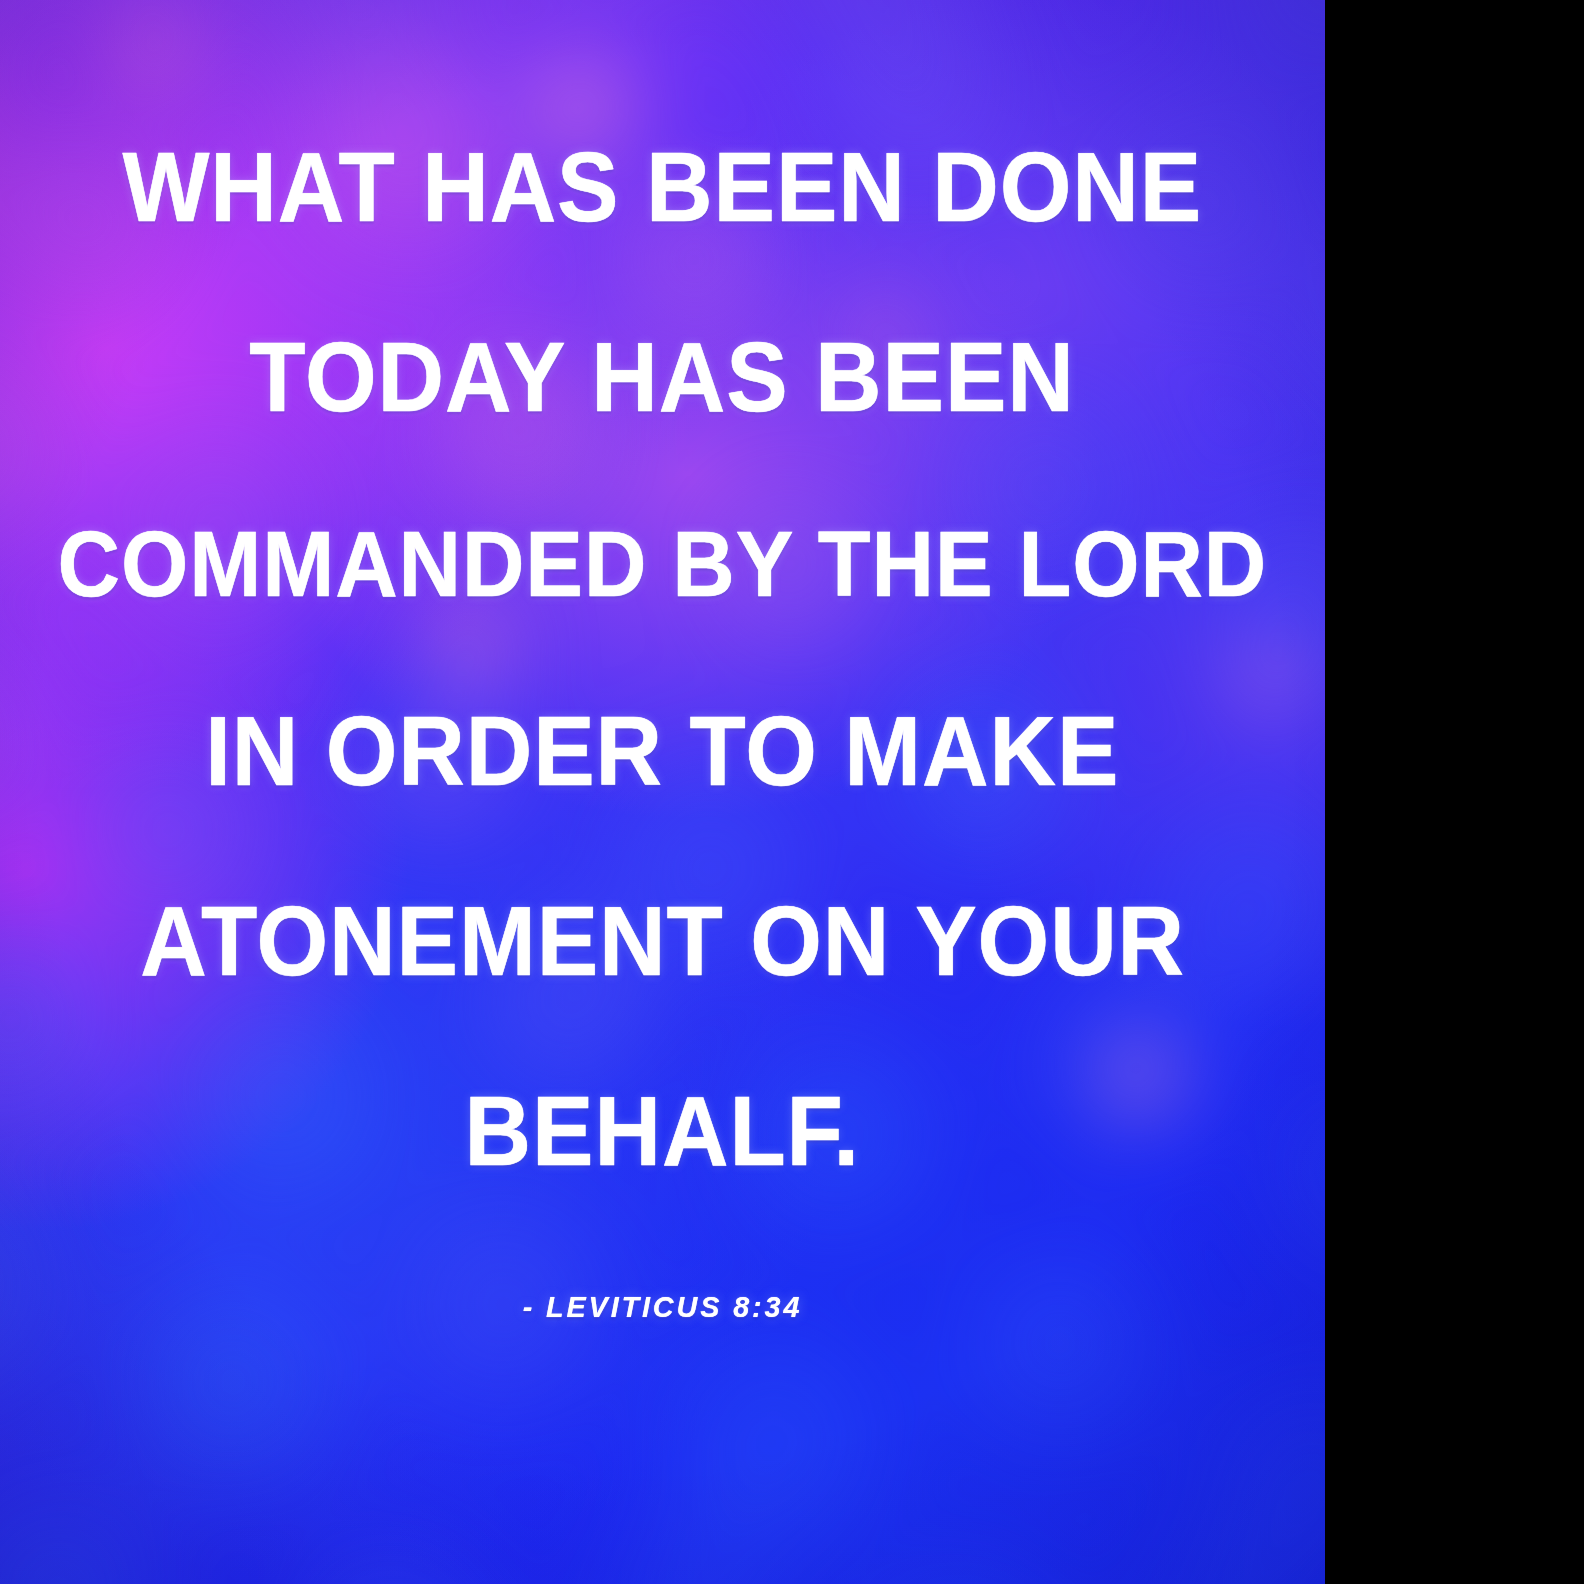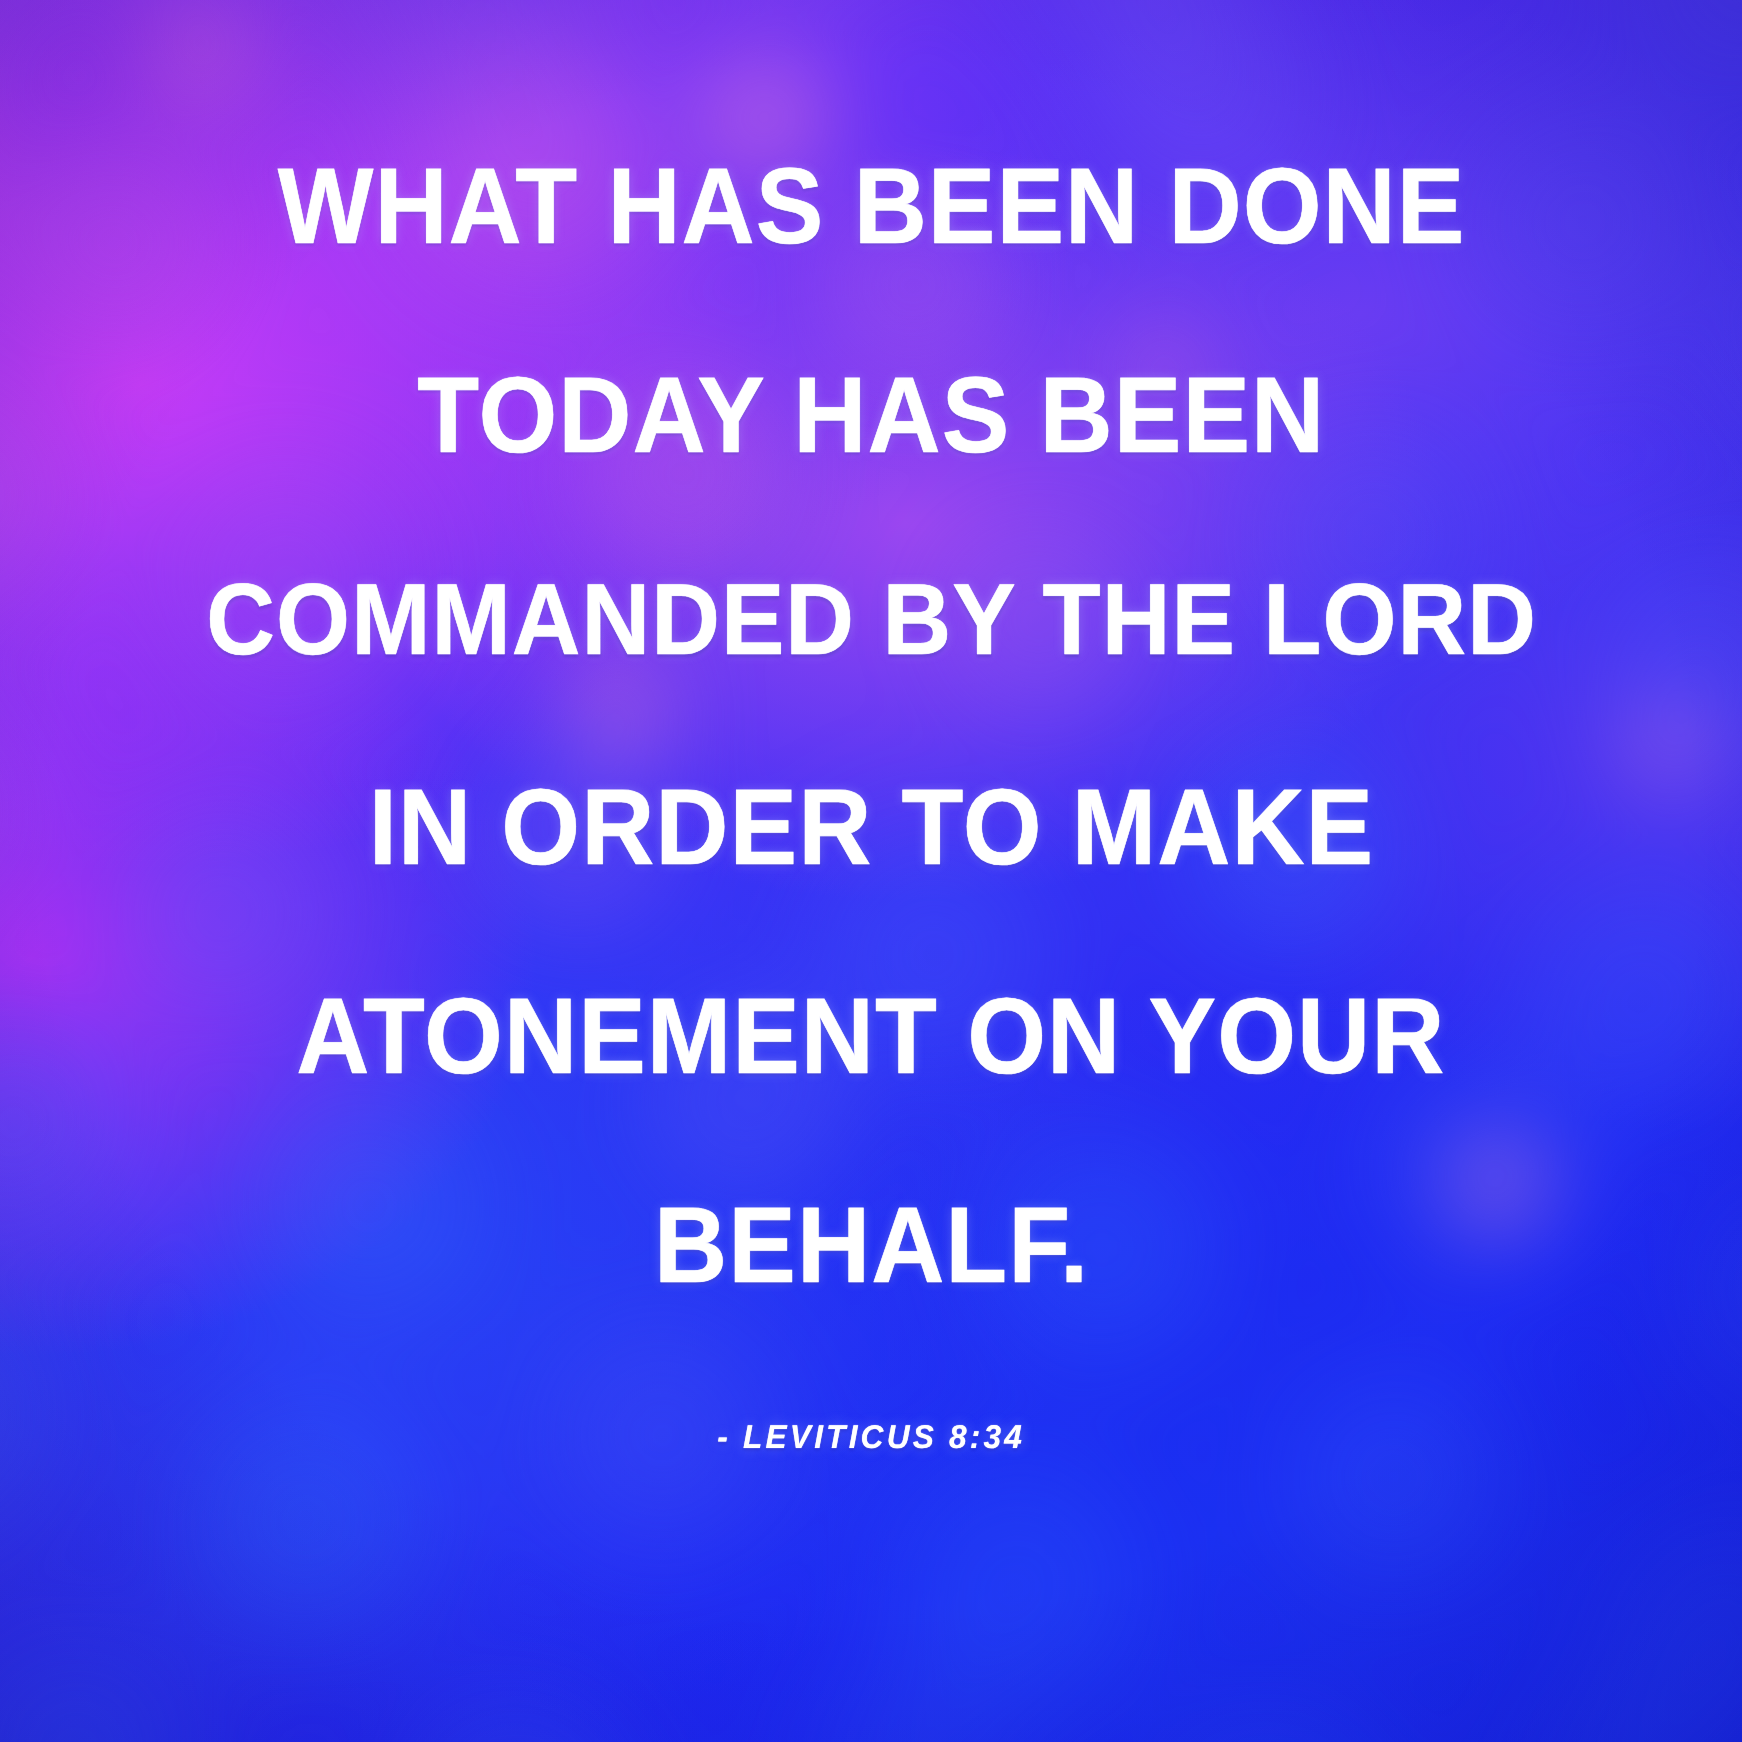--- a/index.html
+++ b/index.html
@@ -10,7 +10,7 @@
   }
   #canvas {
     position: relative;
-    width: 1584px;
+    width: 1325px;
     height: 1584px;
     overflow: hidden;
     font-family: "Liberation Sans", sans-serif;

